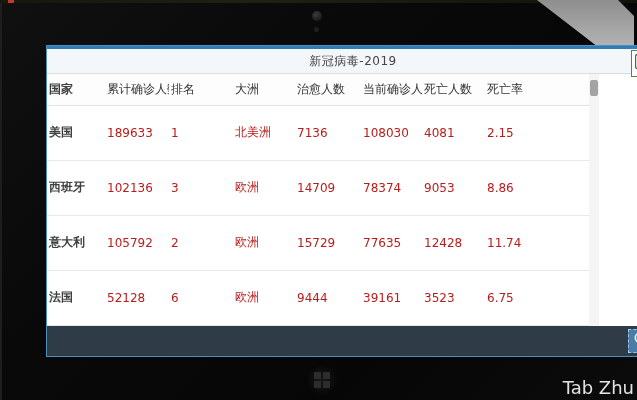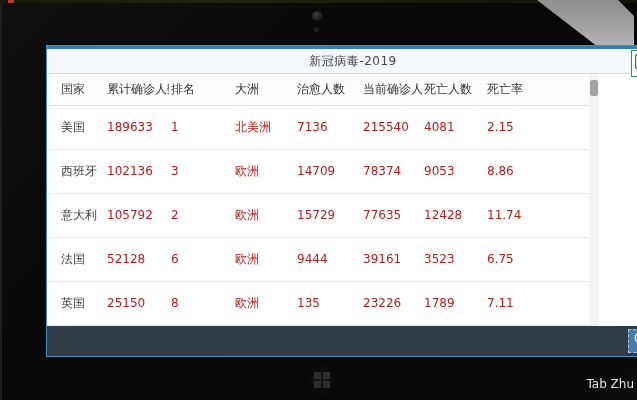--- a/index.html
+++ b/index.html
@@ -39,7 +39,7 @@
           white-space:nowrap; border-bottom:1px solid #e6e9ec; padding:0 2px; }
   th { color:#333; height:31px; background:#fdfdfe; border-bottom:1px solid #dfe3e7; }
   td { color:#b91c1c; height:31px; }
-  th:first-child, td:first-child { padding-left:14px; color:#3f3f3f; }
+  th:first-child, td:first-child { padding-left:2px; color:#3f3f3f;font-weight:bold; }
   .vscroll { width:10px; flex:0 0 auto; background:#f4f4f4; position:relative; }
   .vthumb { position:absolute; left:1px; top:6px; width:8px; height:16px;
             background:#a3a3a3; border-radius:2px; }

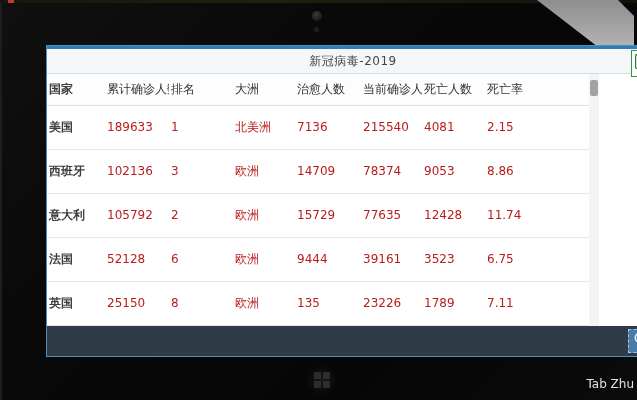--- a/index.html
+++ b/index.html
@@ -112,7 +112,7 @@
             <td>1</td>
             <td>北美洲</td>
             <td>7136</td>
-            <td>215540</td>
+            <td>108030</td>
             <td>4081</td>
             <td>2.15</td>
           </tr>

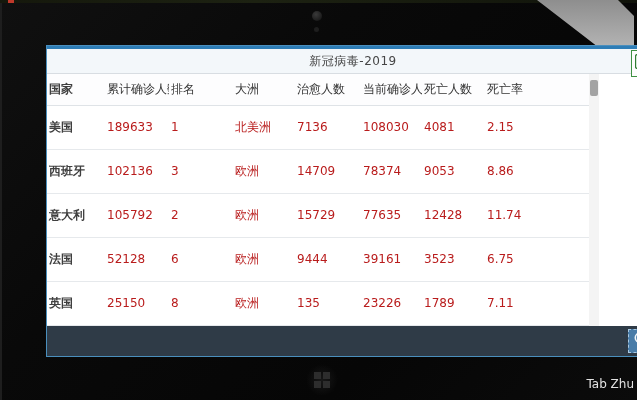--- a/index.html
+++ b/index.html
@@ -146,16 +146,6 @@
             <td>3523</td>
             <td>6.75</td>
           </tr>
-          <tr>
-            <td>英国</td>
-            <td>25150</td>
-            <td>8</td>
-            <td>欧洲</td>
-            <td>135</td>
-            <td>23226</td>
-            <td>1789</td>
-            <td>7.11</td>
-          </tr>
         </tbody>
     </table>
     <div class="vscroll">

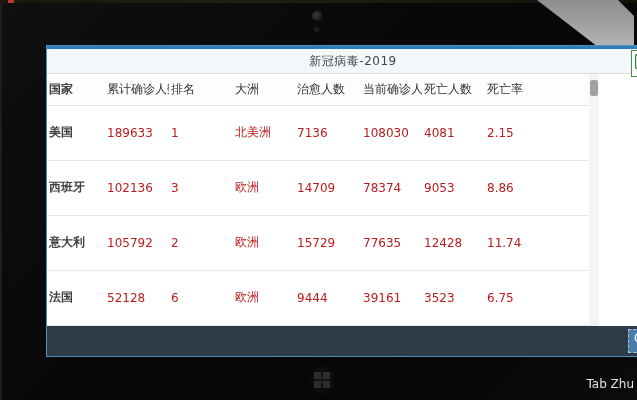--- a/index.html
+++ b/index.html
@@ -55,7 +55,7 @@
   .win-logo-grid { display:grid; grid-template-columns:7px 7px; grid-template-rows:7px 7px;
                    gap:2px; }
   .win-logo-grid div { background:#2d2d2d; }
-  .device-label { position:absolute; right:3px; top:377px; color:#e2e2e2; font-size:12px; }
+  .device-label { position:absolute; right:3px; top:377px; color:#e2e2e2; font-size:18px; }
 </style>
 </head>
 <body>

